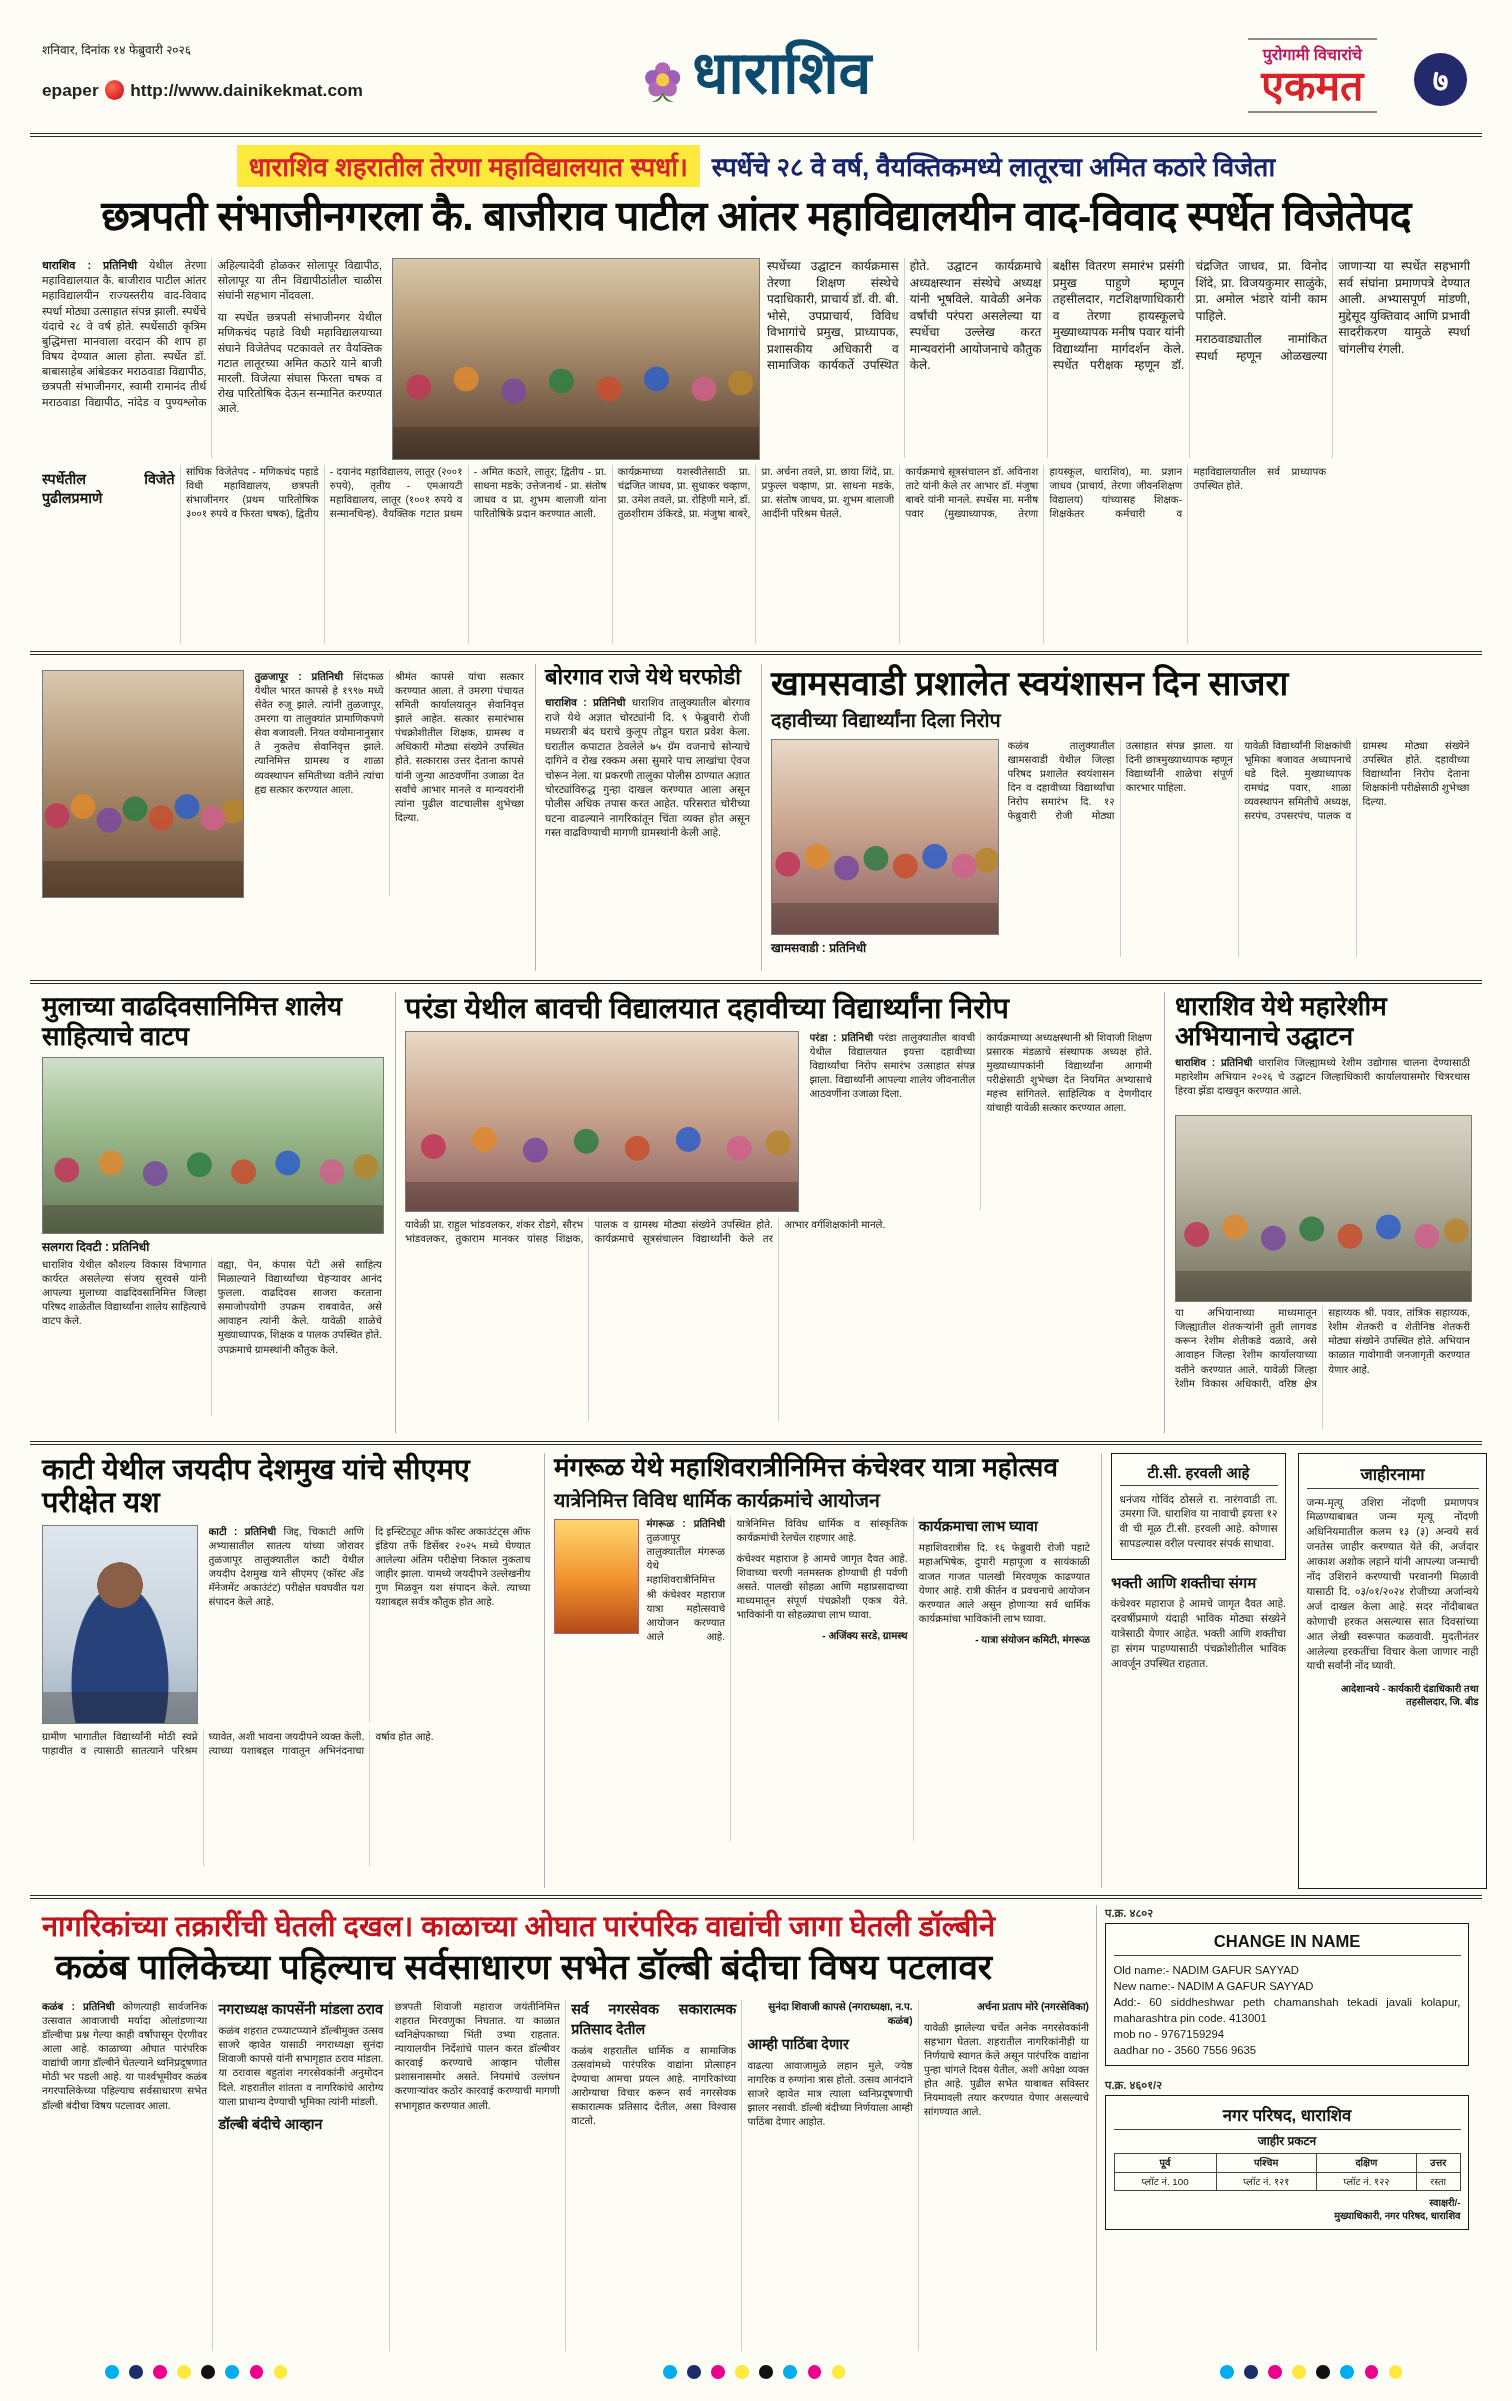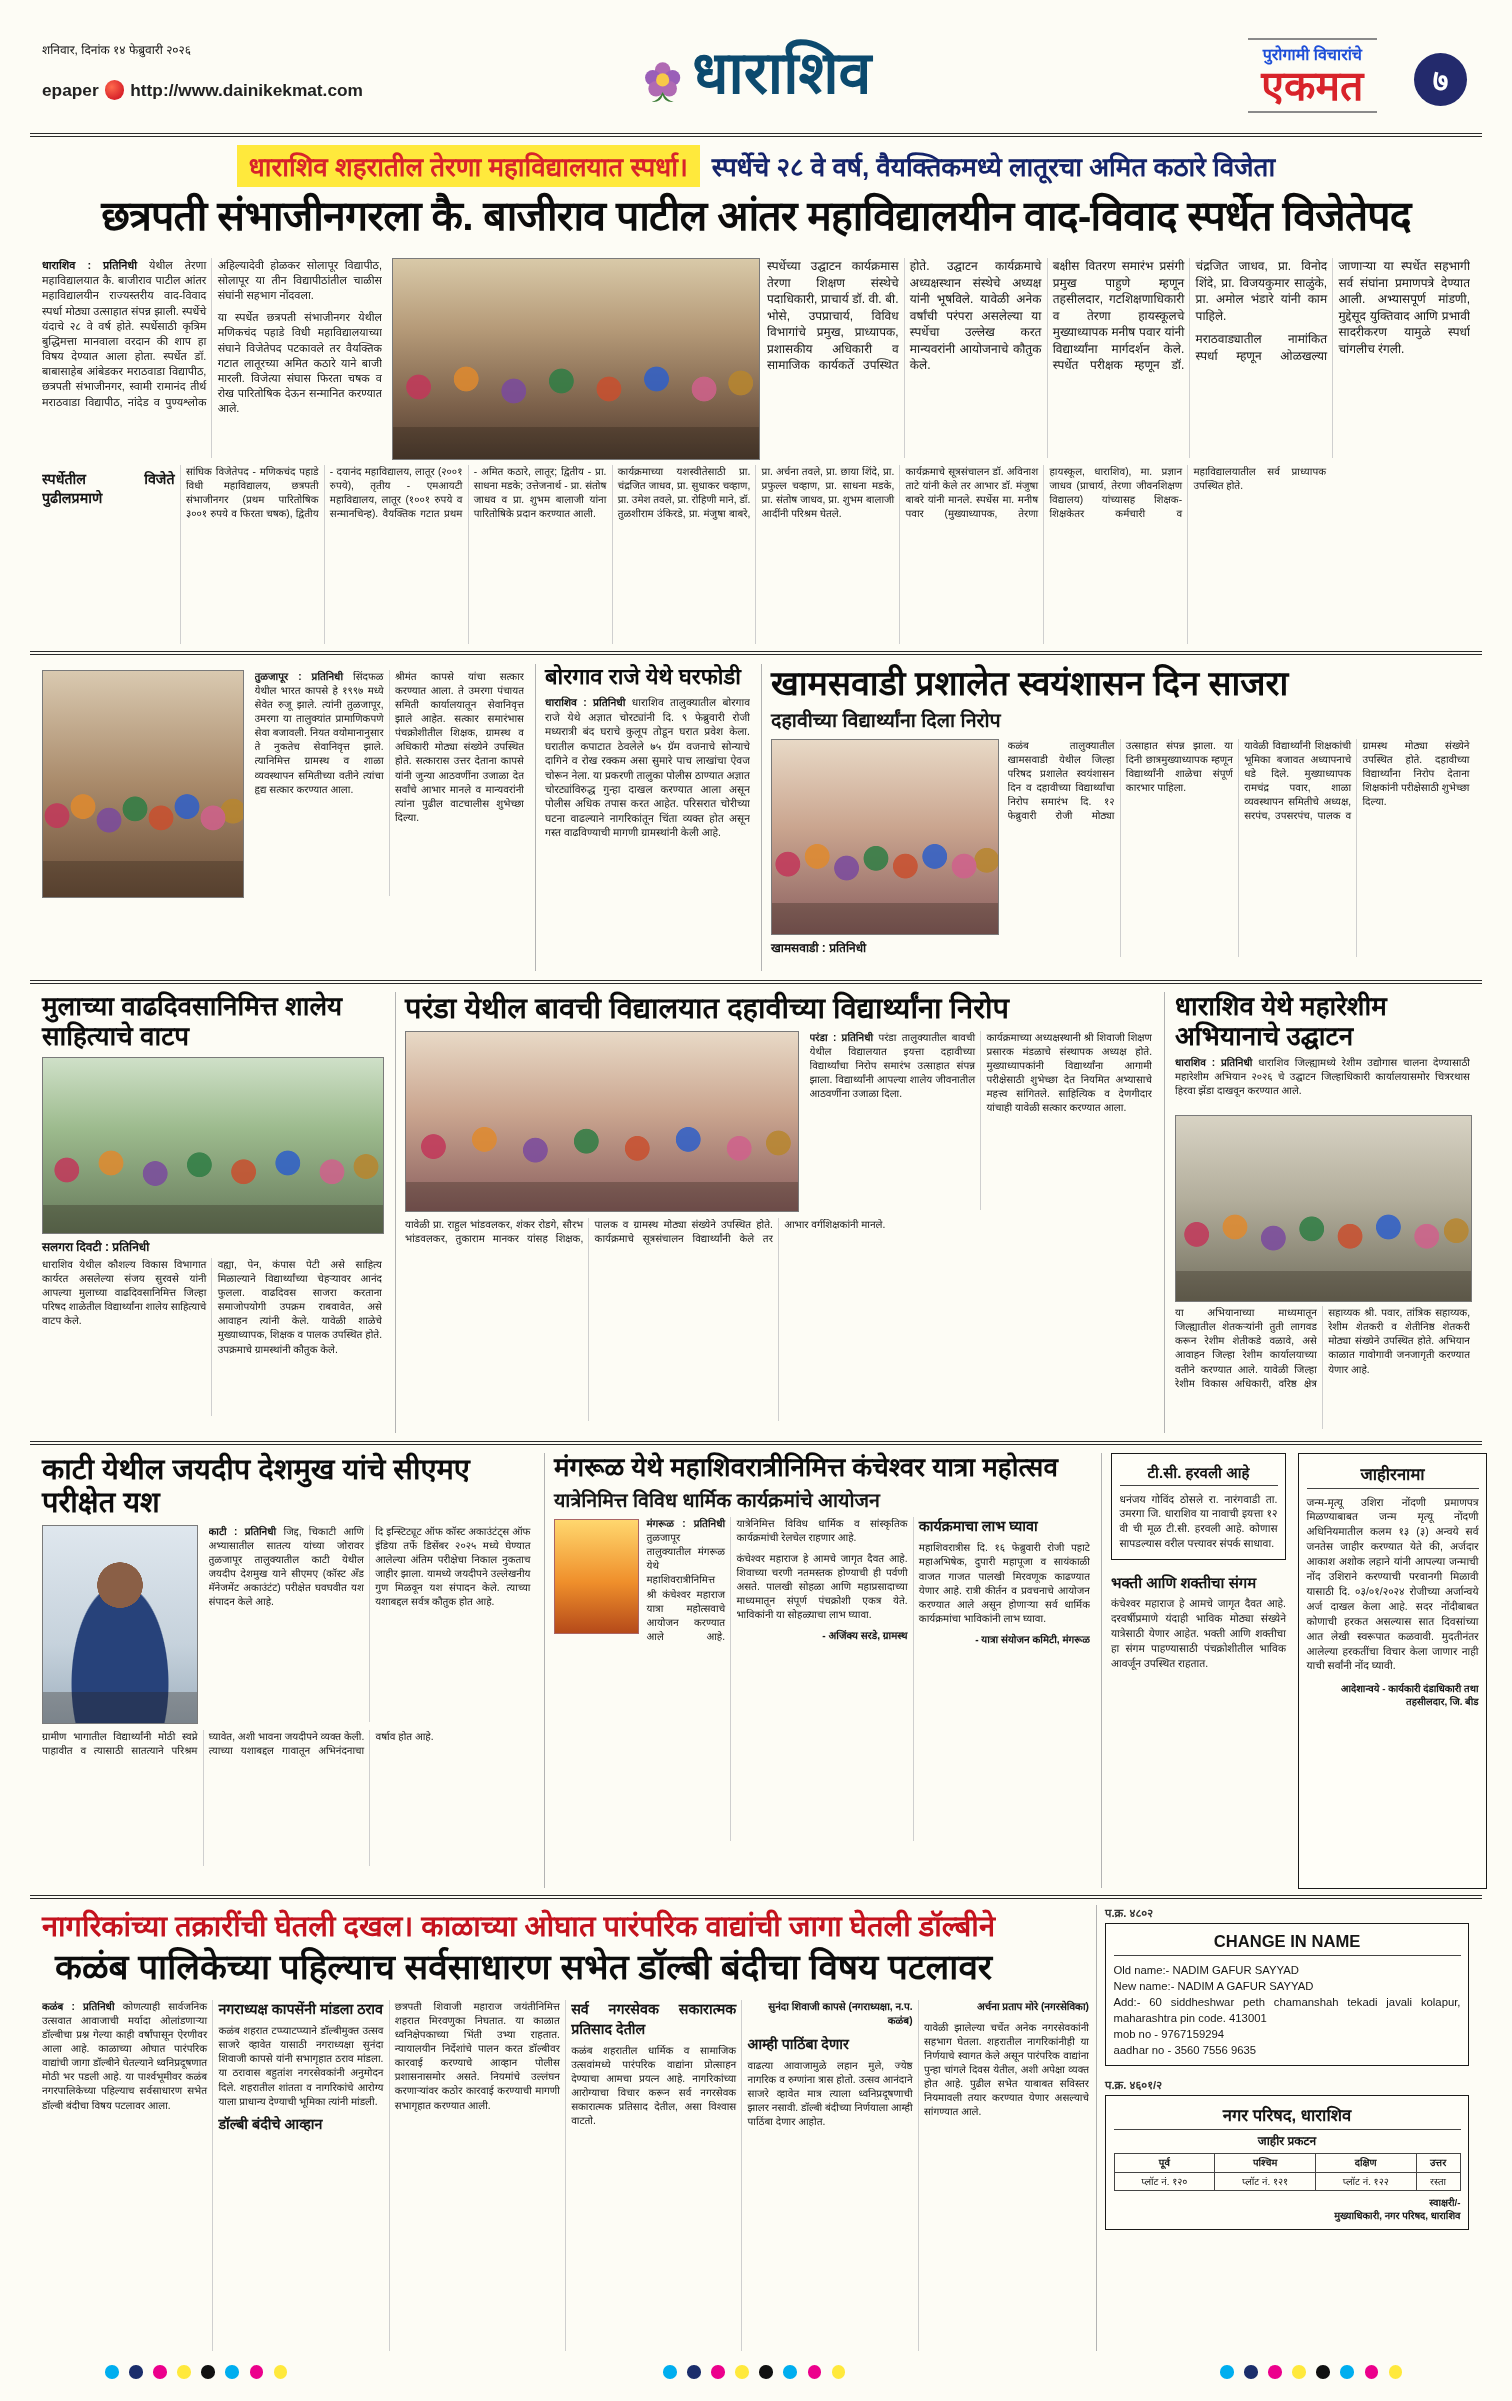--- a/index.html
+++ b/index.html
@@ -25,7 +25,7 @@
   .epaper-ico{width:19.6px;height:19.6px;border-radius:50%;background:radial-gradient(circle at 35% 35%,#ff6a4d,#d8232a 70%);display:inline-block;}
   .masthead{font-size:59px;font-weight:700;color:#0c4a6e;line-height:1;display:flex;align-items:flex-end;gap:7.5px;}
   .brand-box{text-align:center;border-top:2.3px solid #8a8a8a;border-bottom:2.3px solid #8a8a8a;padding:3px 13.6px;}
-  .brand-tag{font-size:16px;font-weight:700;color:#1d4ed8;}
+  .brand-tag{font-size:16px;font-weight:700;color:#be185d;}
   .brand-name{font-size:41px;font-weight:700;color:#d8232a;line-height:1.05;}
   .page-circle{width:53px;height:53px;border-radius:50%;background:#232a6c;color:#fff;display:flex;align-items:center;justify-content:center;font-size:30px;font-weight:700;}
   

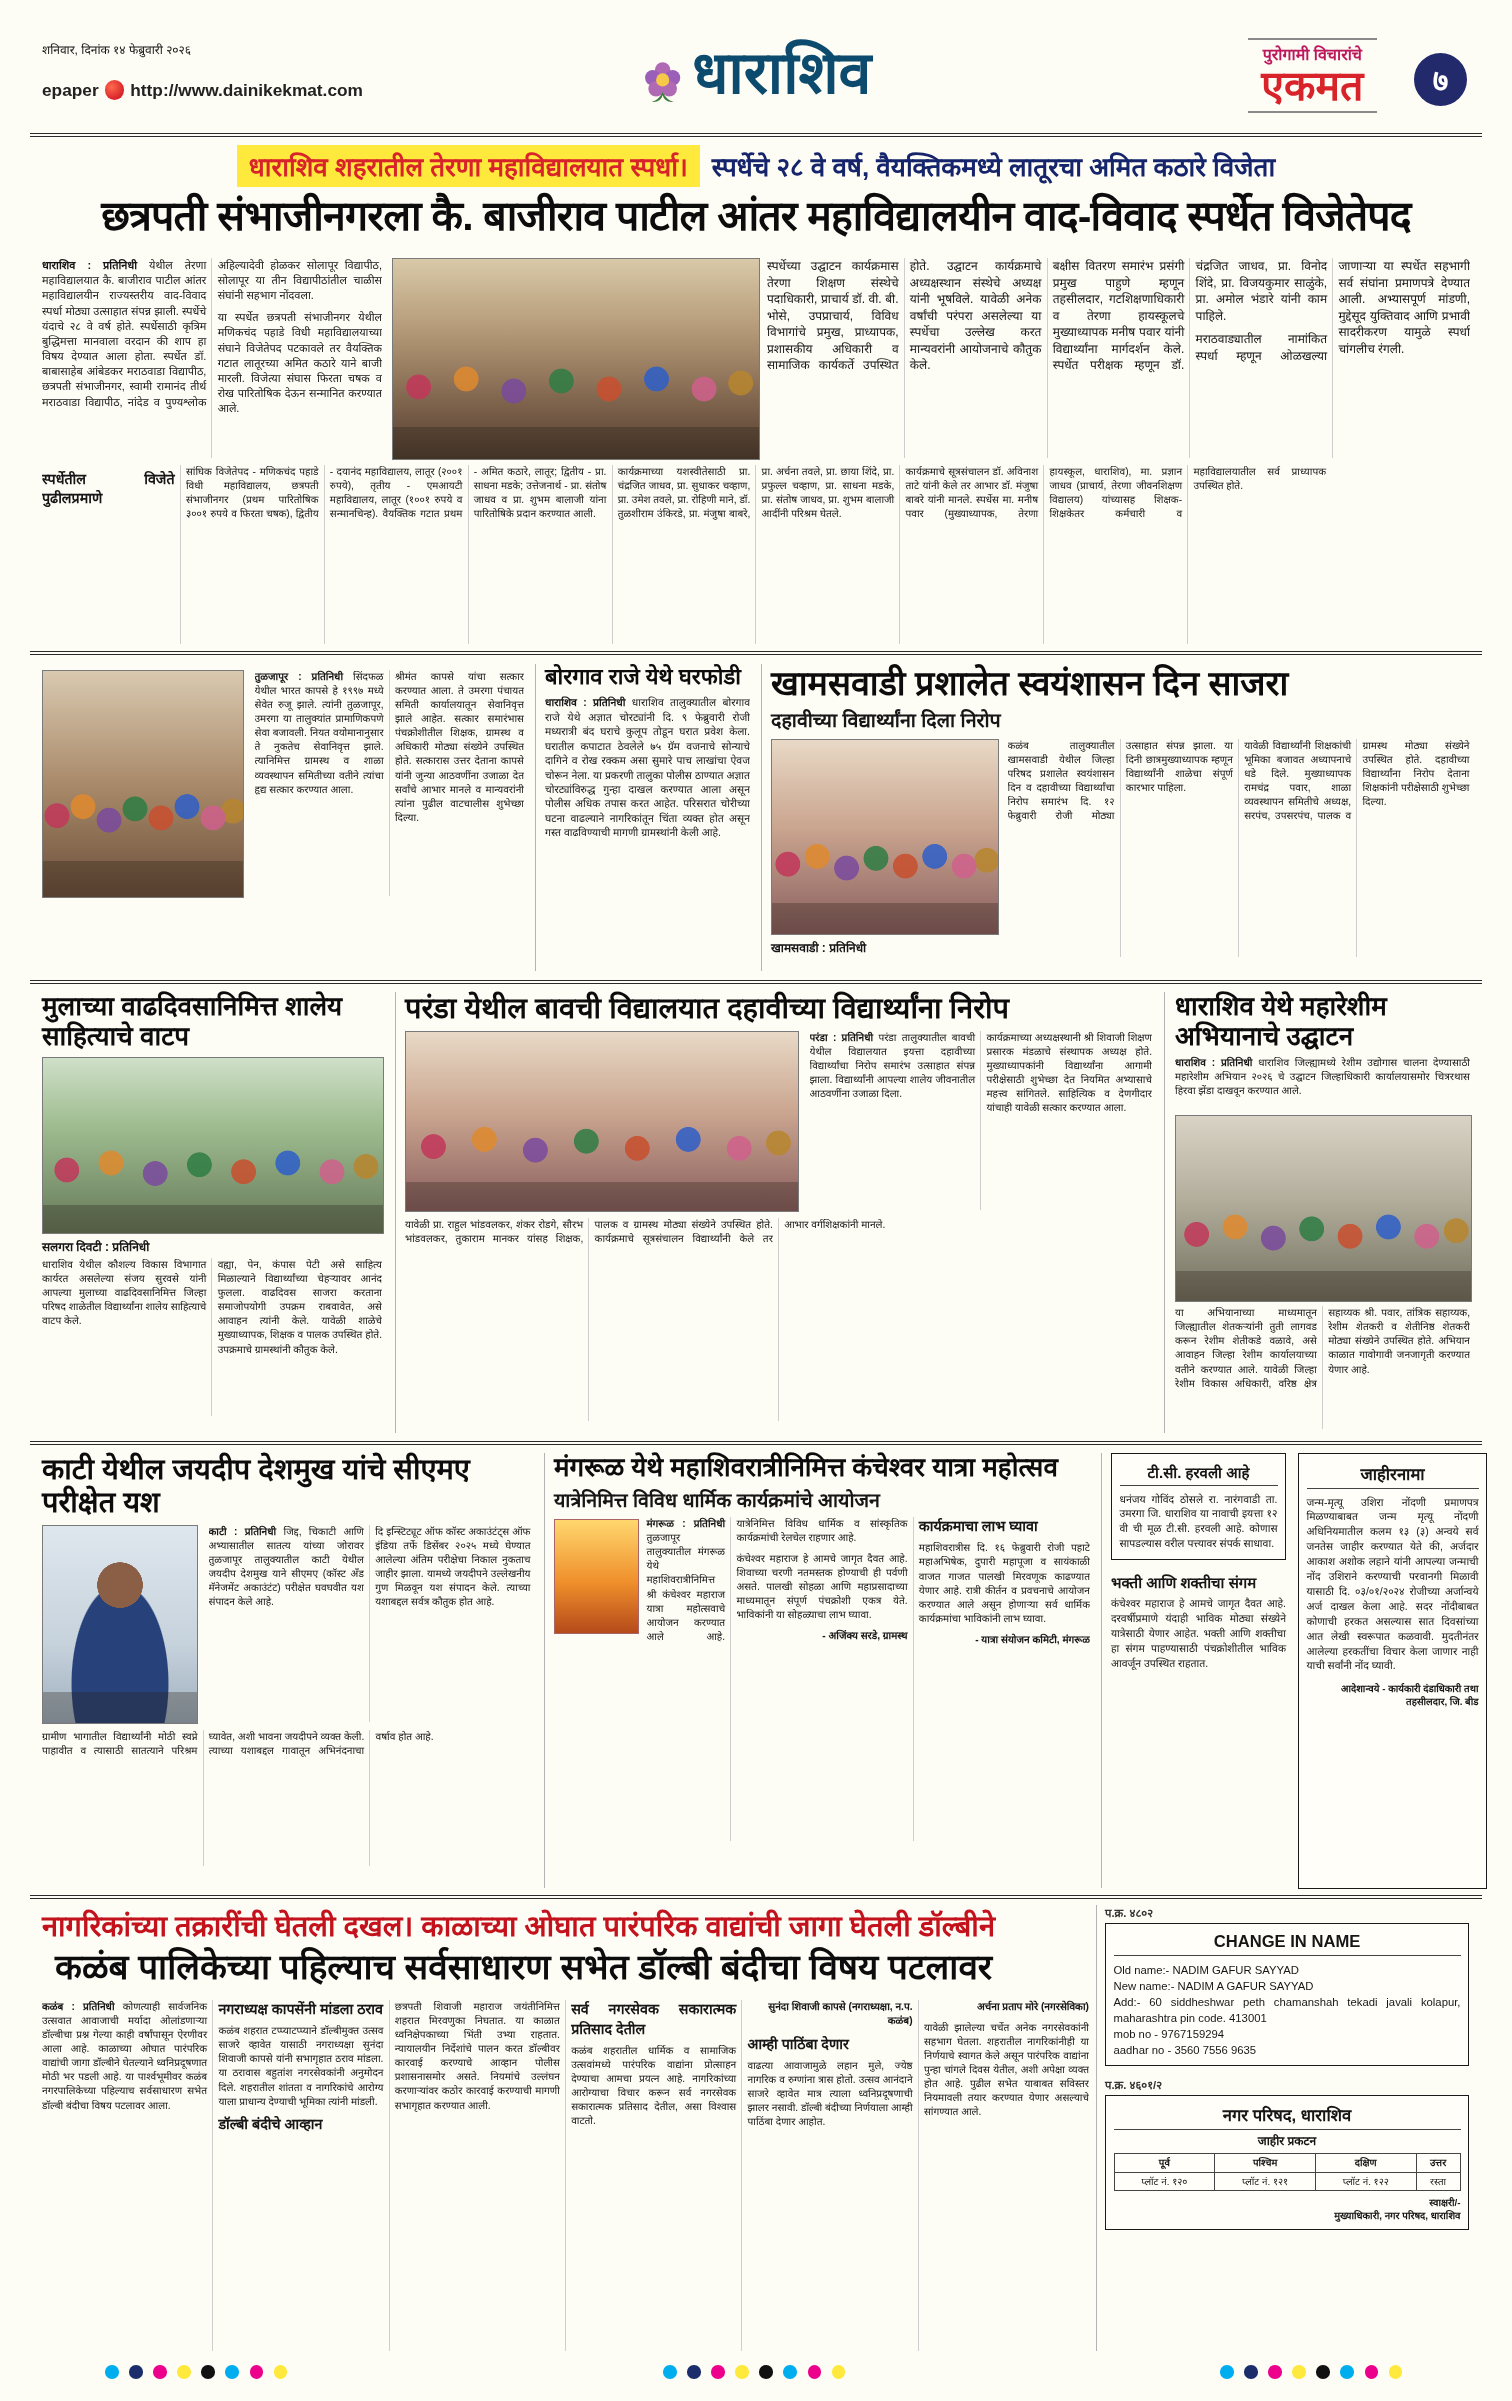--- a/index.html
+++ b/index.html
@@ -283,7 +283,7 @@
           <th>उत्तर</th>
         </tr>
         <tr>
-          <td>प्लॉट नं. १२०</td>
+          <td>प्लॉट नं. 100</td>
           <td>प्लॉट नं. १२१</td>
           <td>प्लॉट नं. १२२</td>
           <td>रस्ता</td>

